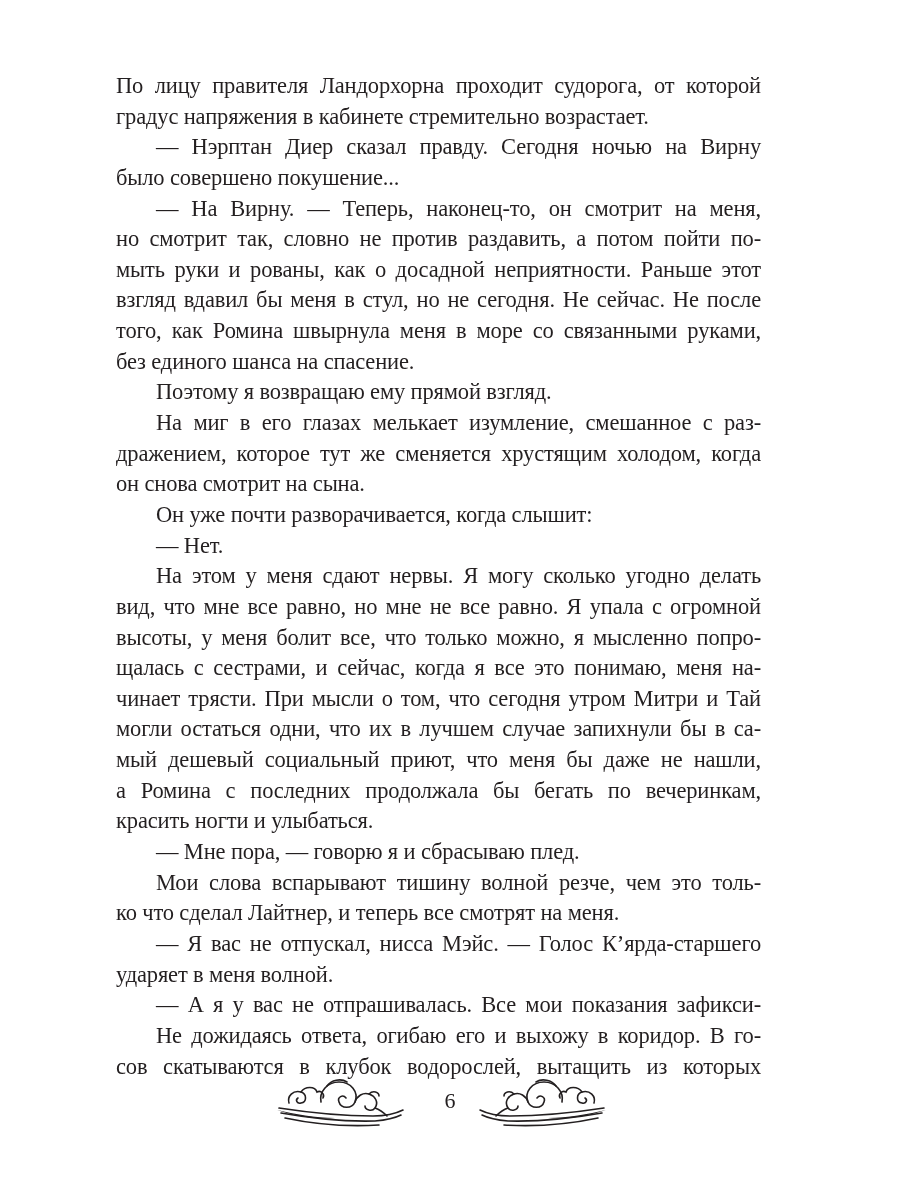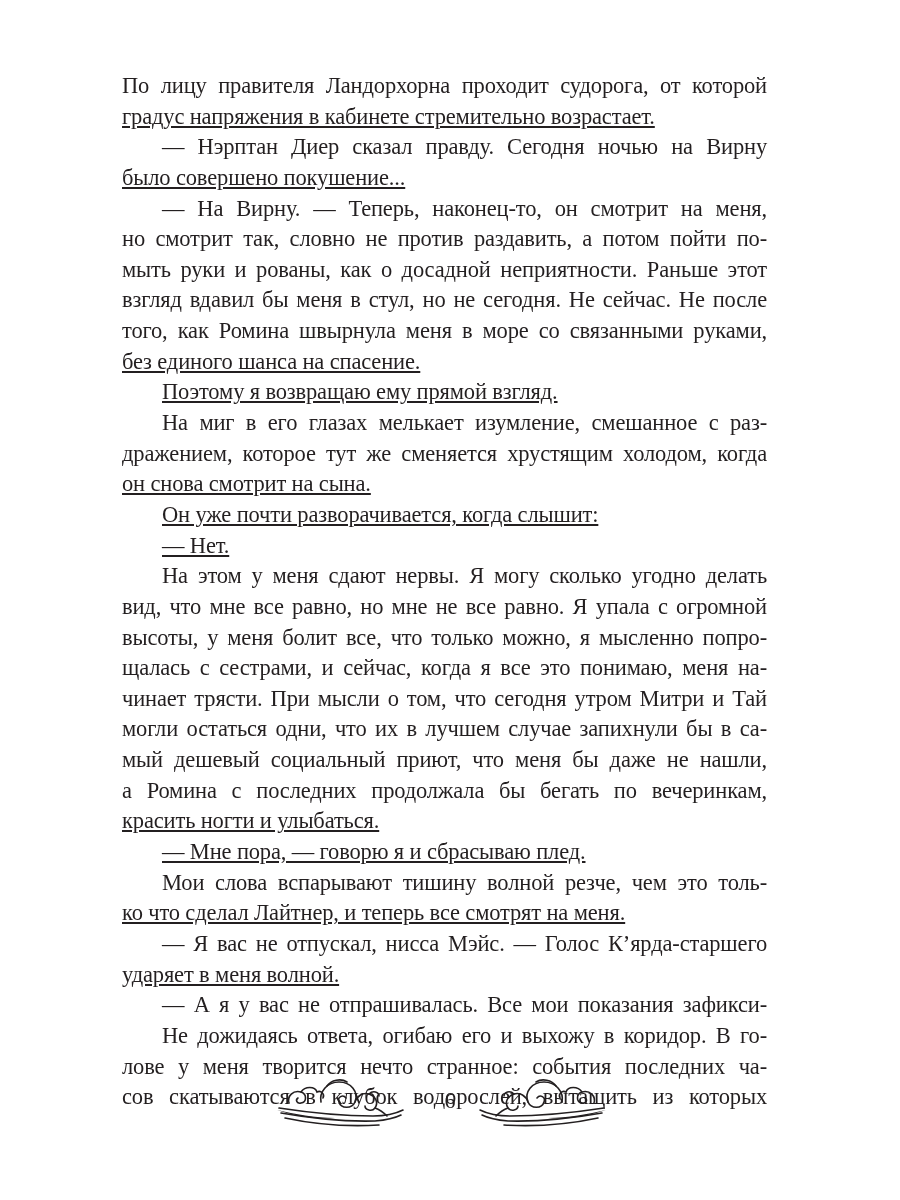--- a/index.html
+++ b/index.html
@@ -23,7 +23,7 @@
     }
     .text-block {
       position: absolute;
-      left: 122px;
+      left: 116px;
       top: 71px;
       width: 645px;
     }

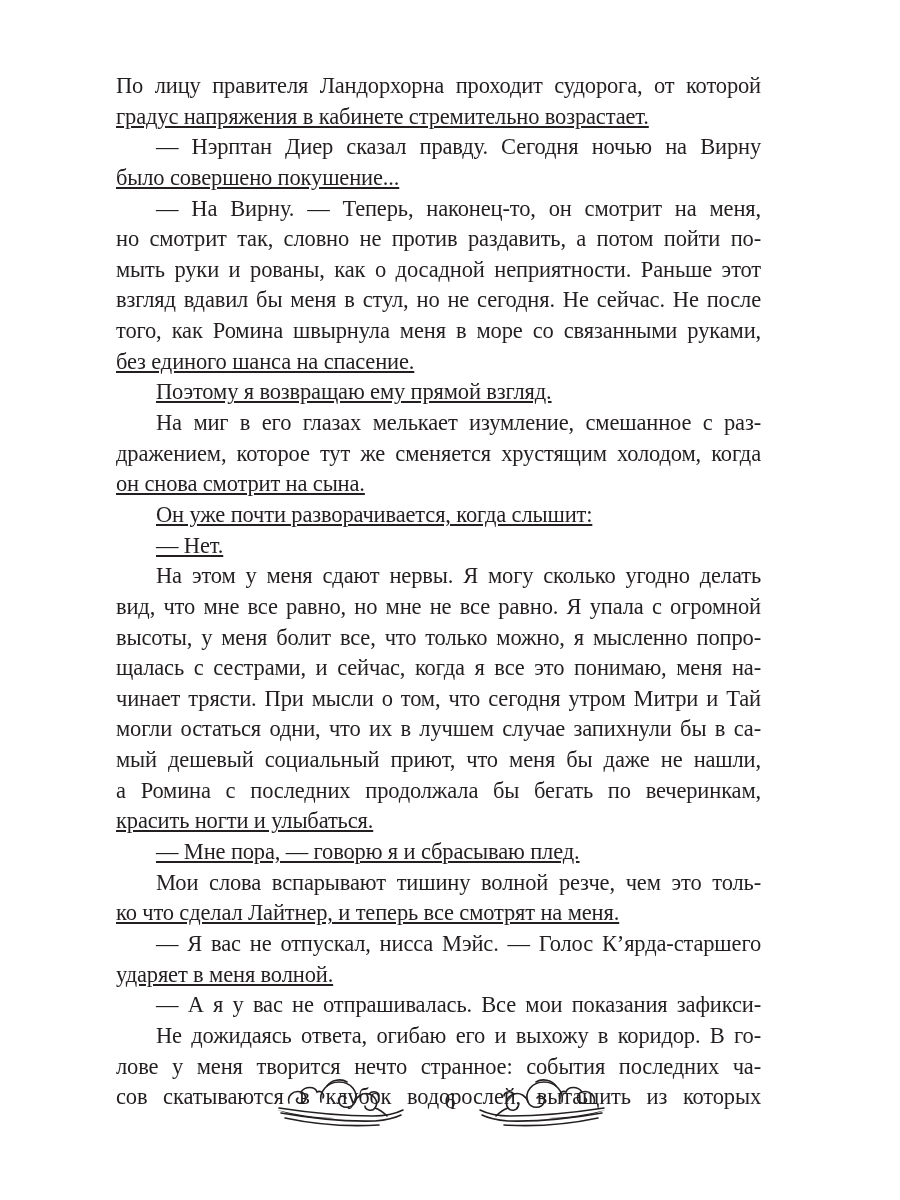--- a/index.html
+++ b/index.html
@@ -38,7 +38,7 @@
       letter-spacing: -0.15px;
     }
     .line.indent { padding-left: 40px; }
-    .line.last { text-align-last: left; text-decoration: underline; }
+    .line.last { text-align-last: left; }
     .footer {
       position: absolute;
       left: 0;

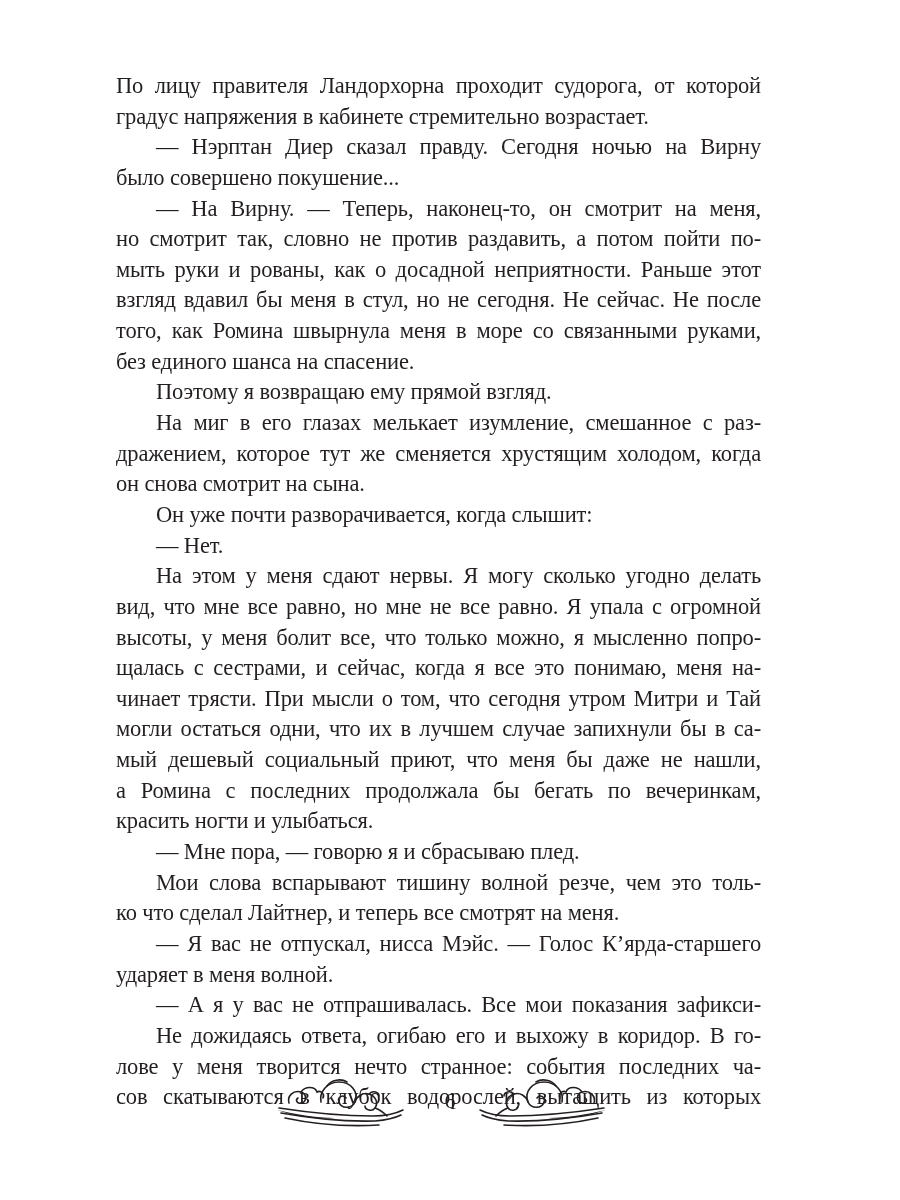--- a/index.html
+++ b/index.html
@@ -101,7 +101,6 @@
       <span class="line last">ударяет в меня волной.</span>
       <span class="line indent">— А я у вас не отпрашивалась. Все мои показания зафикси-</span>
       <span class="line indent">Не дожидаясь ответа, огибаю его и выхожу в коридор. В го-</span>
-      <span class="line">лове у меня творится нечто странное: события последних ча-</span>
       <span class="line">сов скатываются в клубок водорослей, вытащить из которых</span>
     </div>
 

